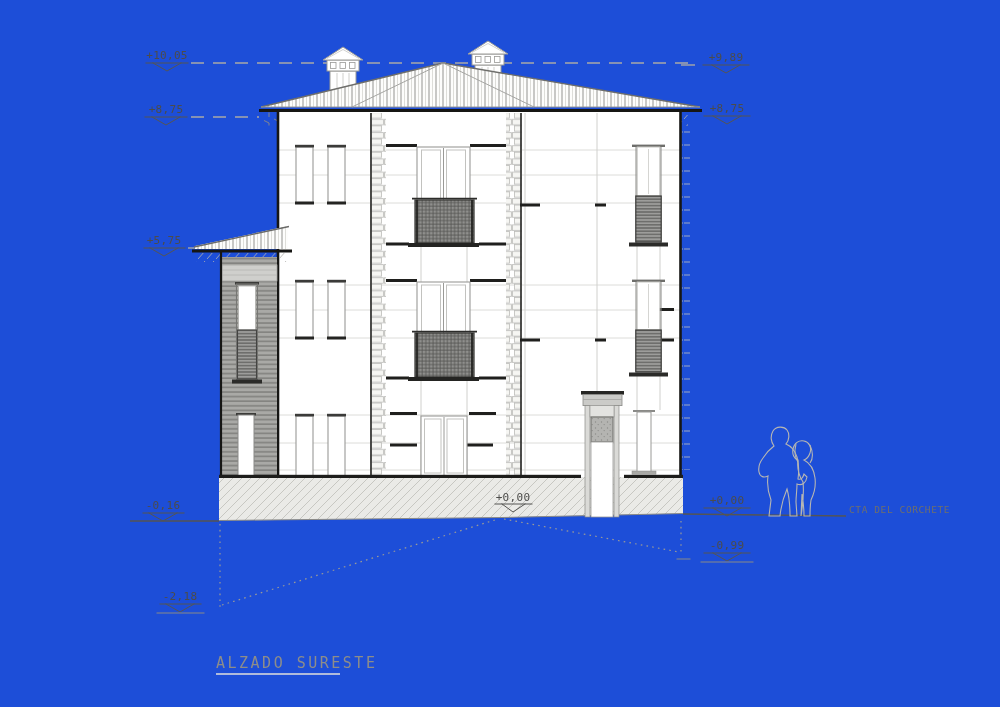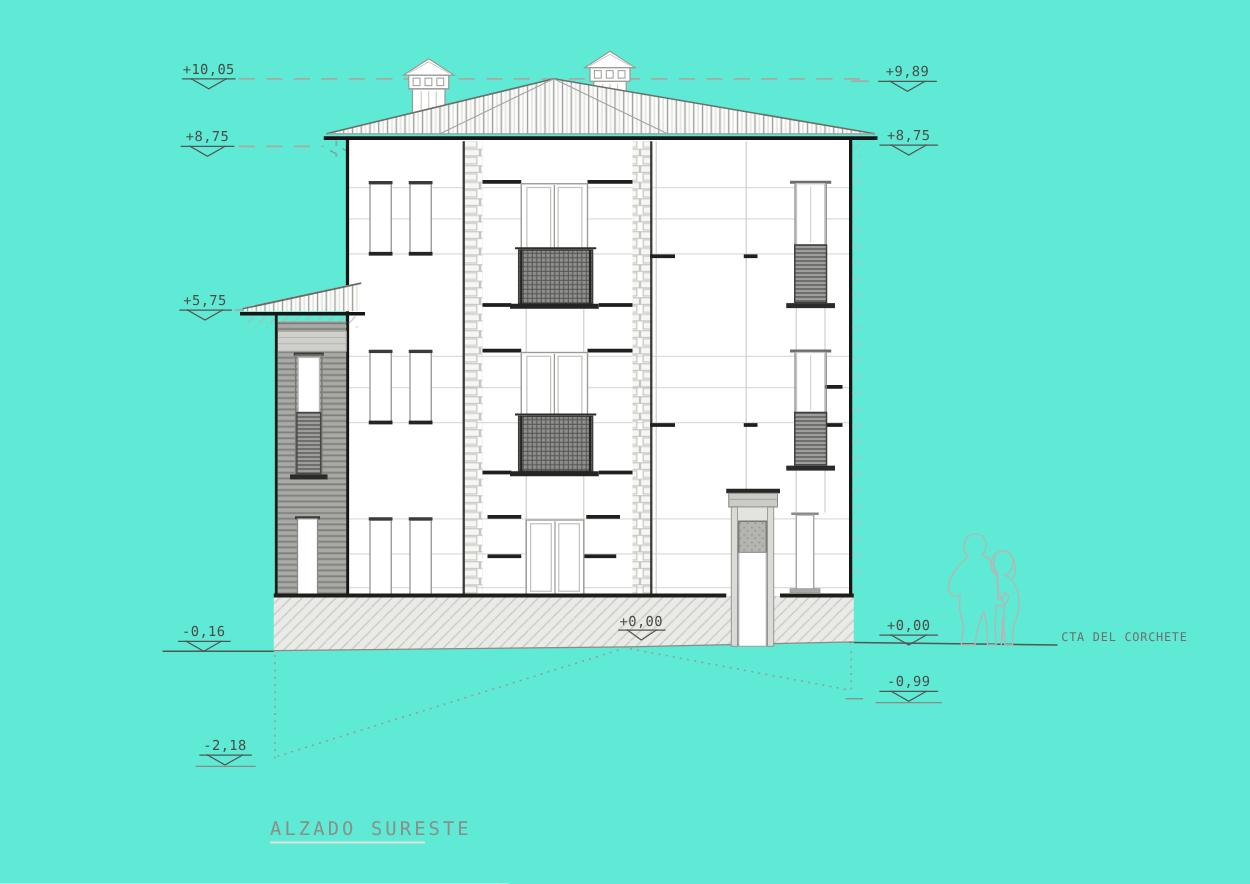--- a/index.html
+++ b/index.html
@@ -3,7 +3,7 @@
 <meta charset="utf-8">
 <style>
   html,body{margin:0;padding:0;background:#fff;}
-  .canvas{position:relative;width:1000px;height:707px;background:#5eead4;overflow:hidden;
+  .canvas{position:relative;width:1000px;height:707px;background:#1d4ed8;overflow:hidden;
           font-family:"DejaVu Sans Mono", monospace;}
   svg{position:absolute;left:0;top:0;}
   text.lvl{font-family:"DejaVu Sans Mono", monospace;font-size:11px;fill:#4c4c4a;letter-spacing:0.3px;}

